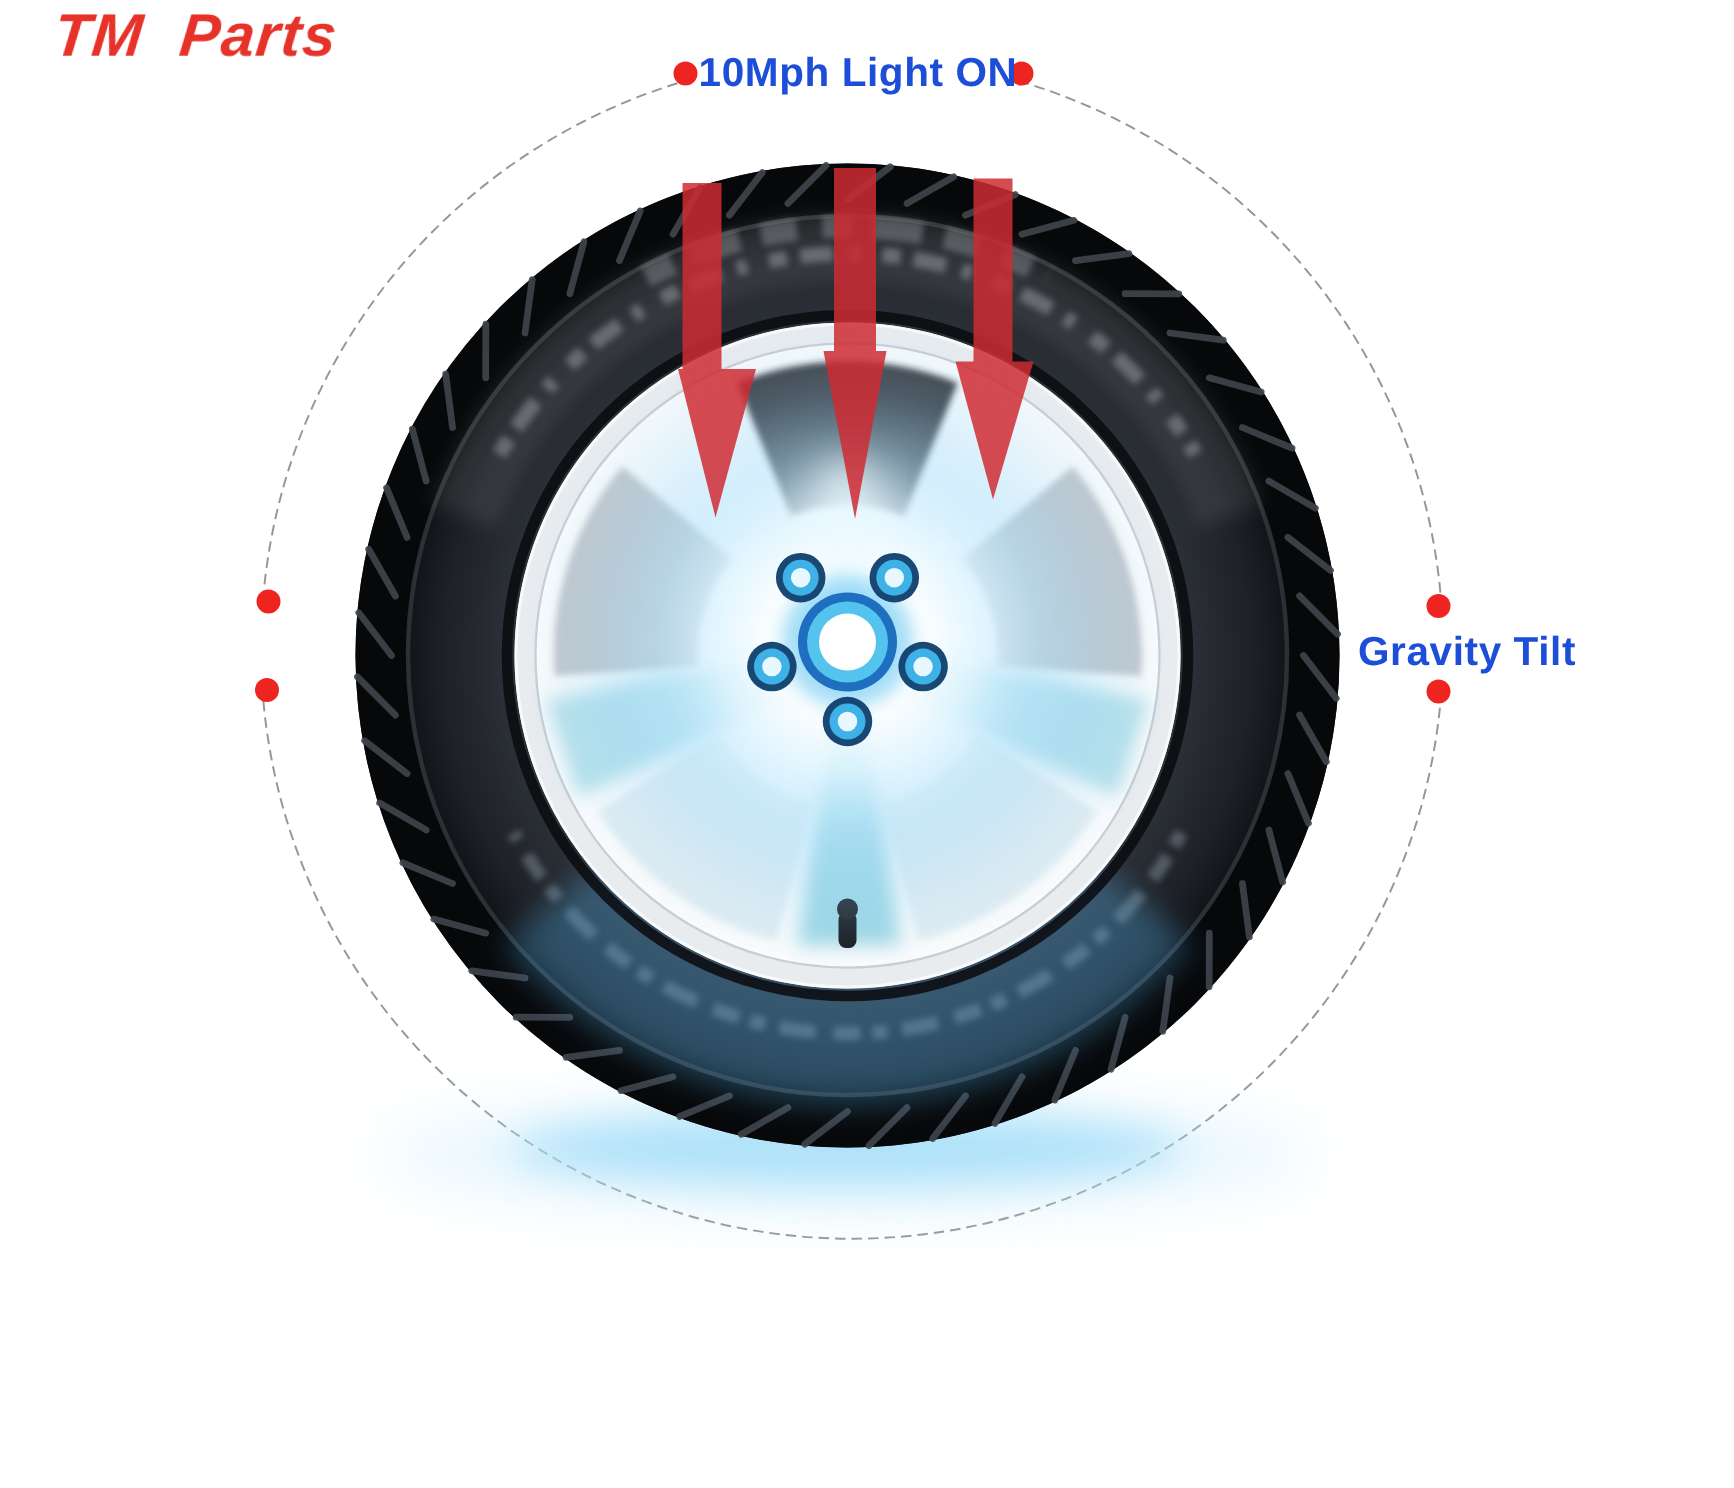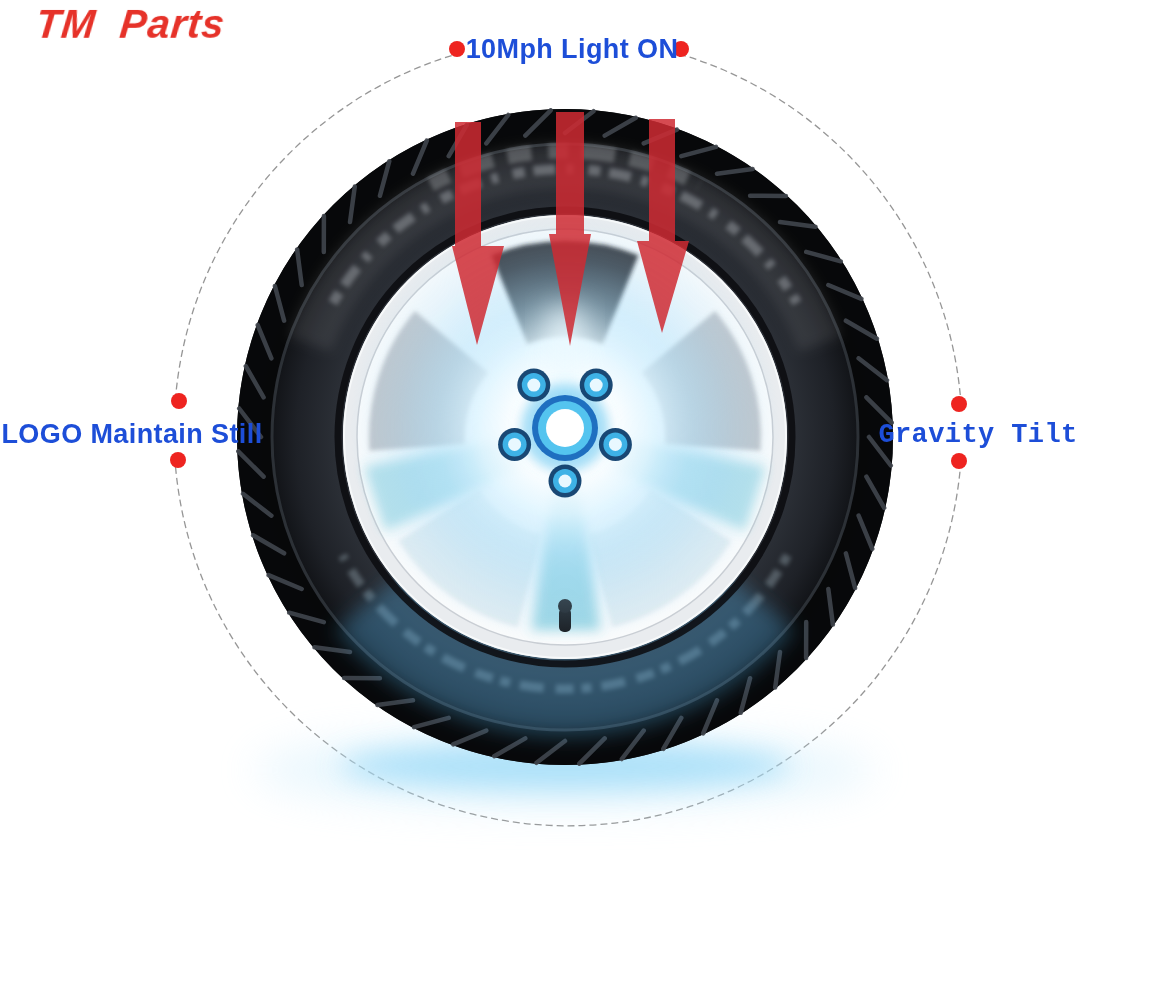--- a/index.html
+++ b/index.html
@@ -217,7 +217,6 @@
 
   <div class="logo">TM  Parts</div>
   <div class="label top">10Mph Light ON</div>
-  <div class="label left">LOGO Maintain Still</div>
   <div class="label right">Gravity Tilt</div>
 </div>
 

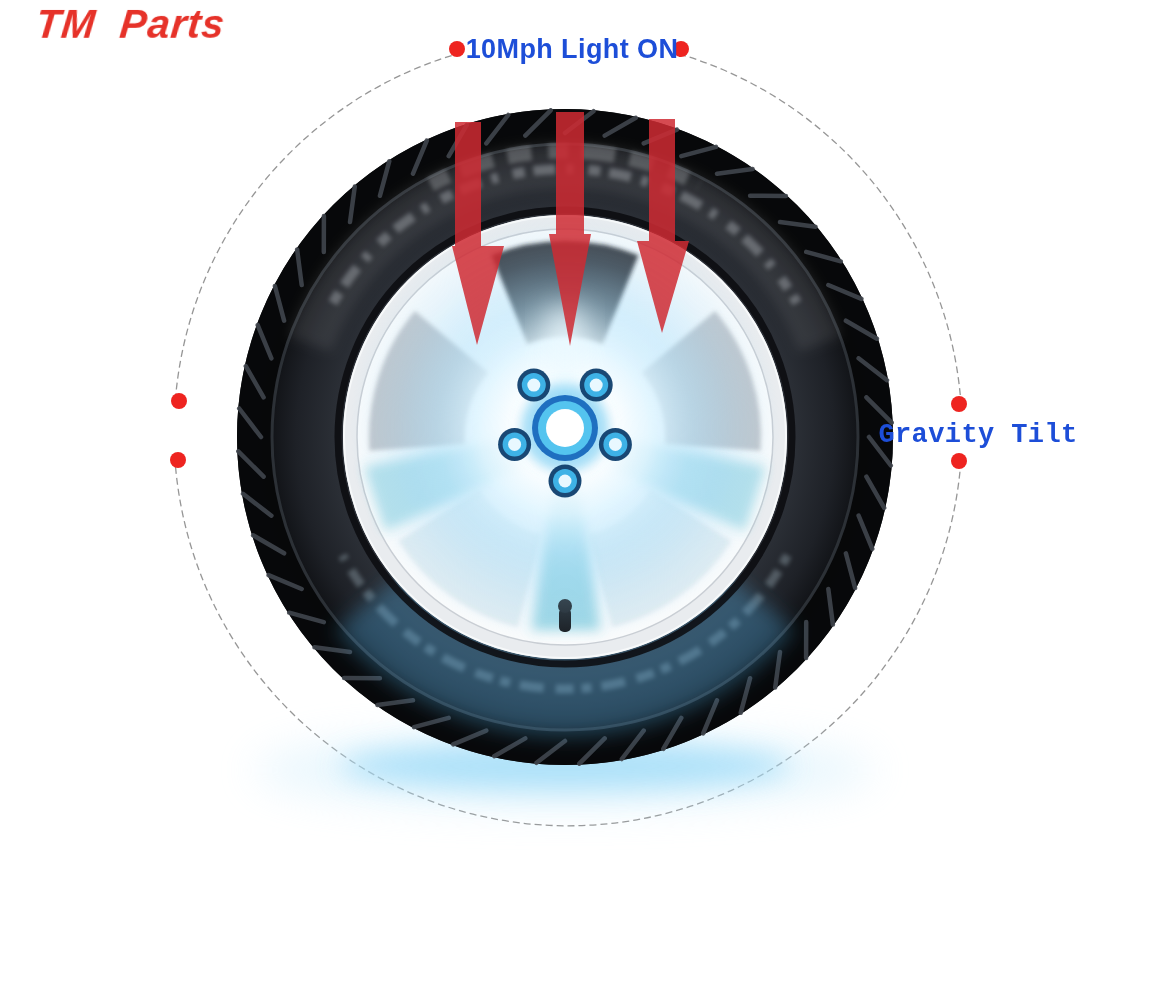--- a/index.html
+++ b/index.html
@@ -12,7 +12,7 @@
          color:#1d4ed8;white-space:nowrap;letter-spacing:.4px;}
   .label.top{left:572px;top:49px;}
   .label.left{left:132px;top:434px;}
-  .label.right{left:978px;top:435px;font-family:Liberation Mono, monospace;}
+  .label.right{left:978px;top:435px;}
 </style>
 </head>
 <body>

